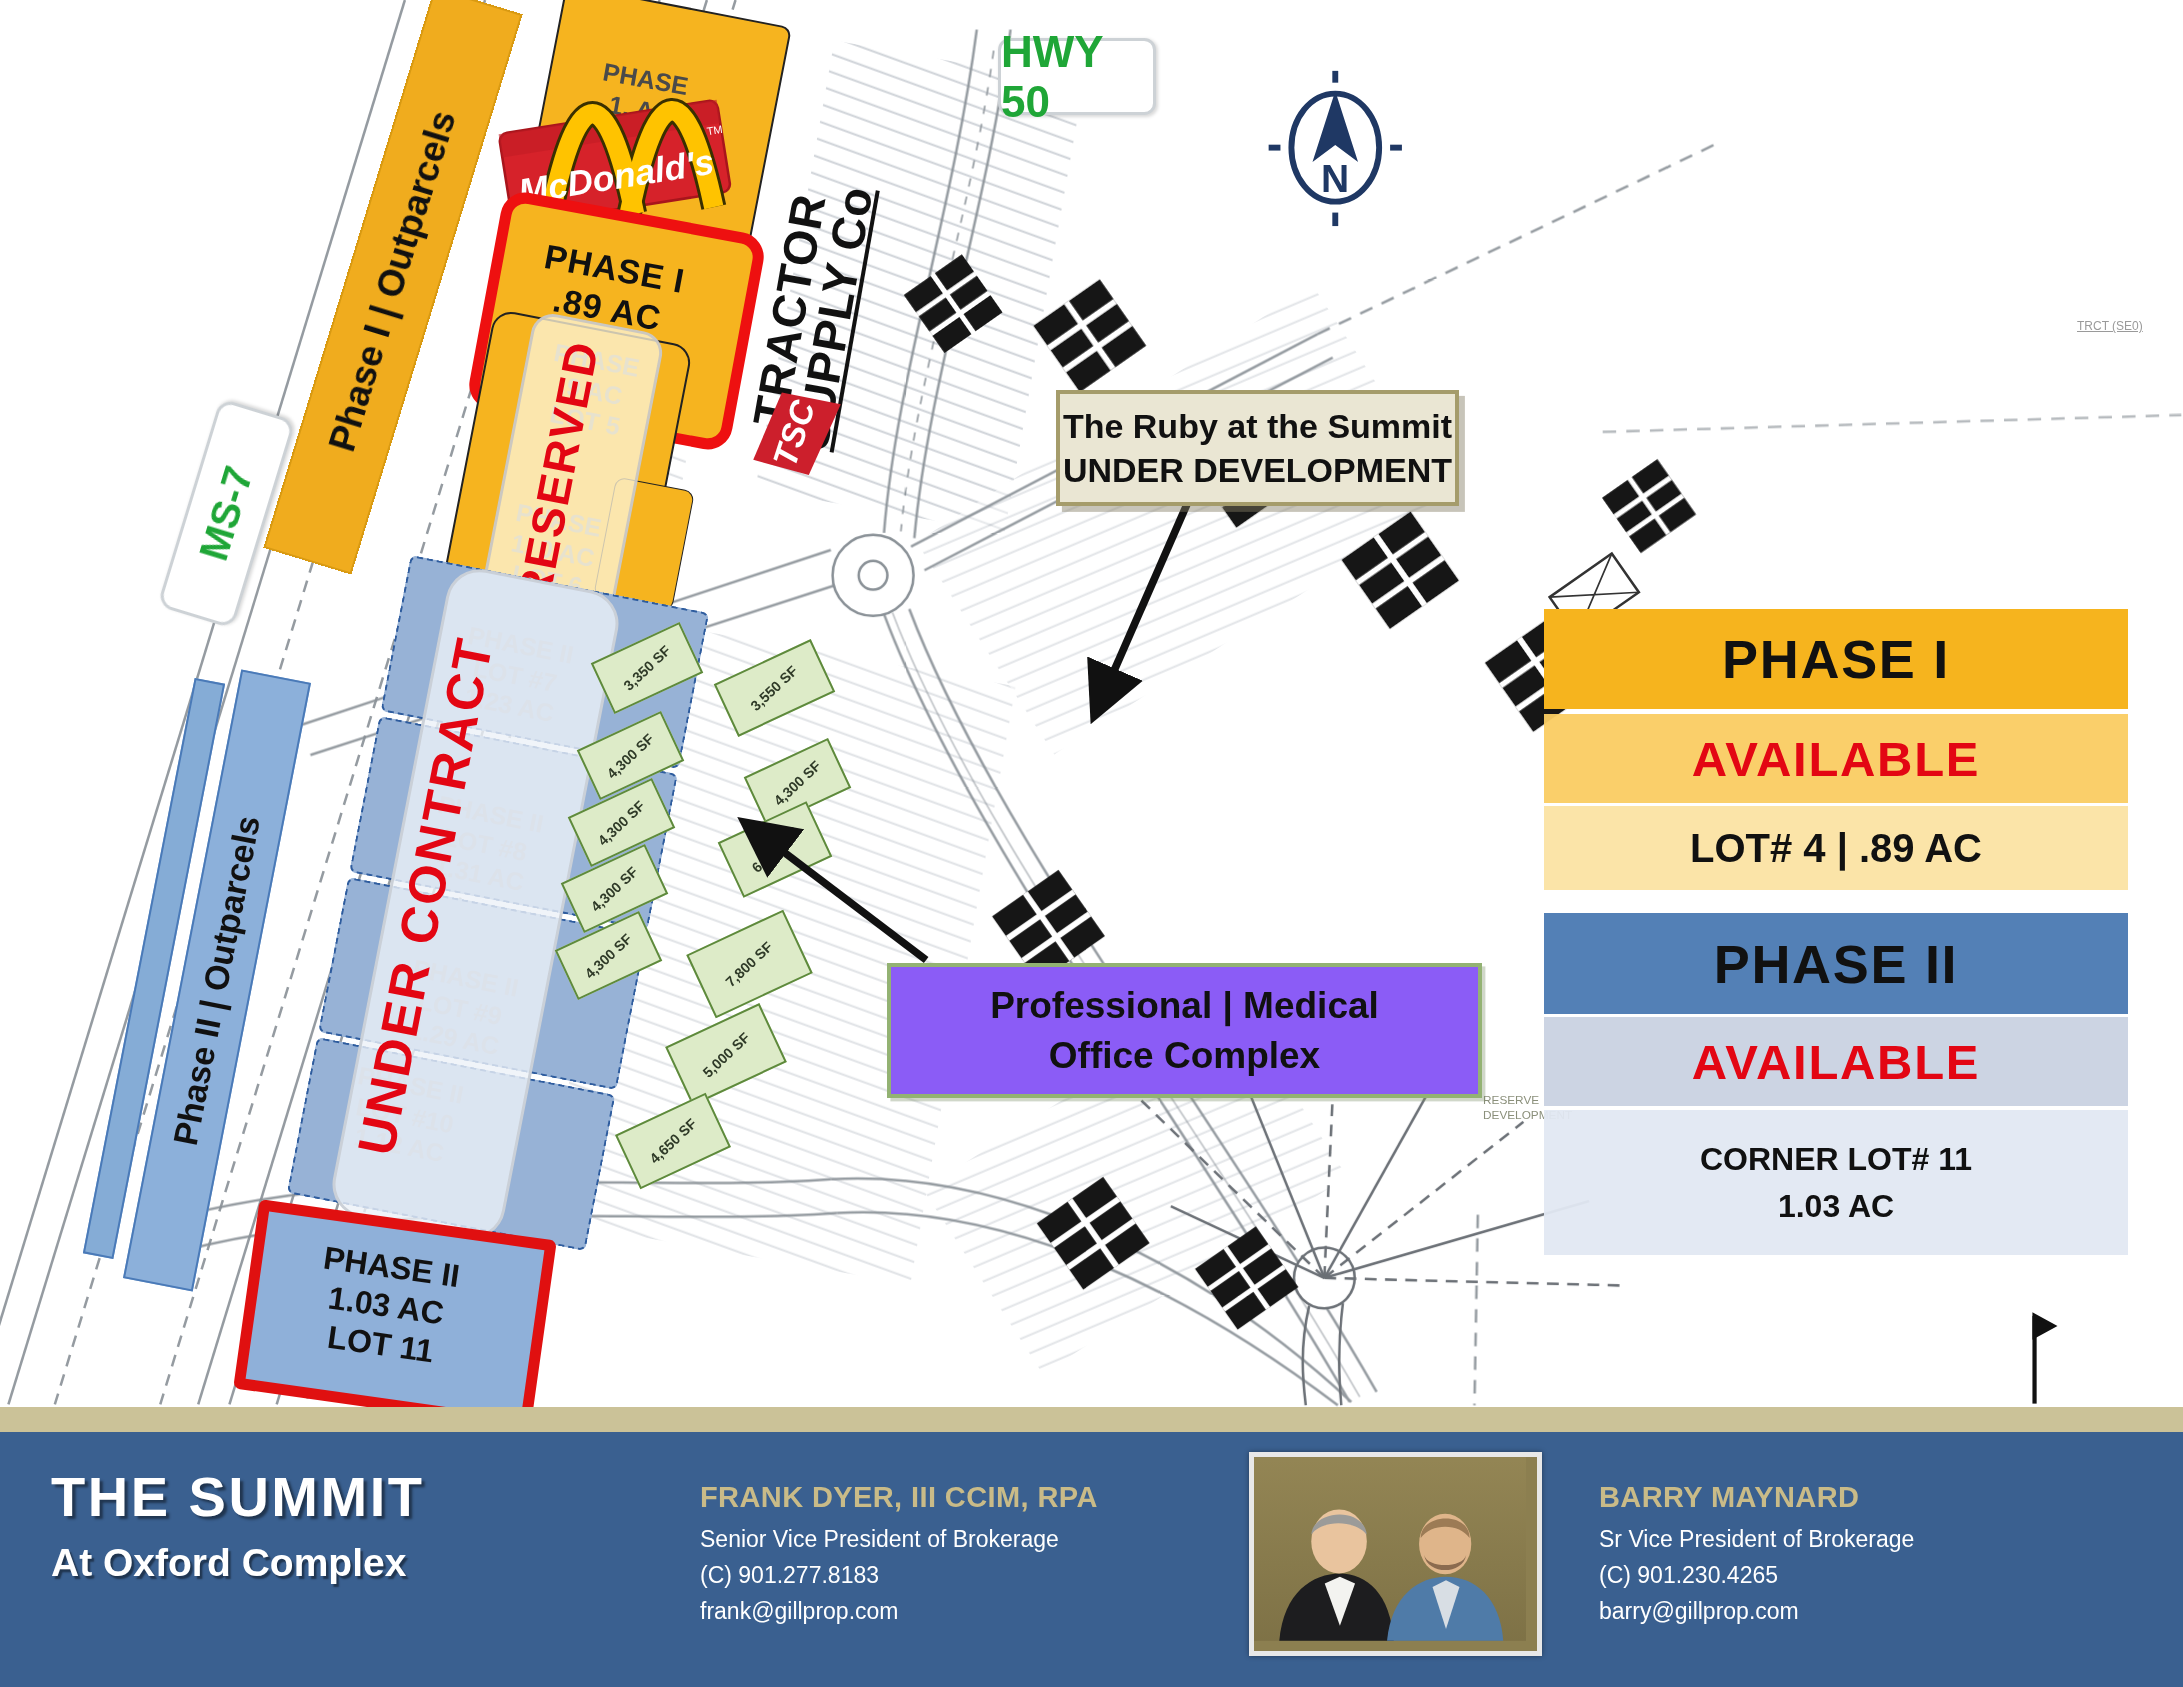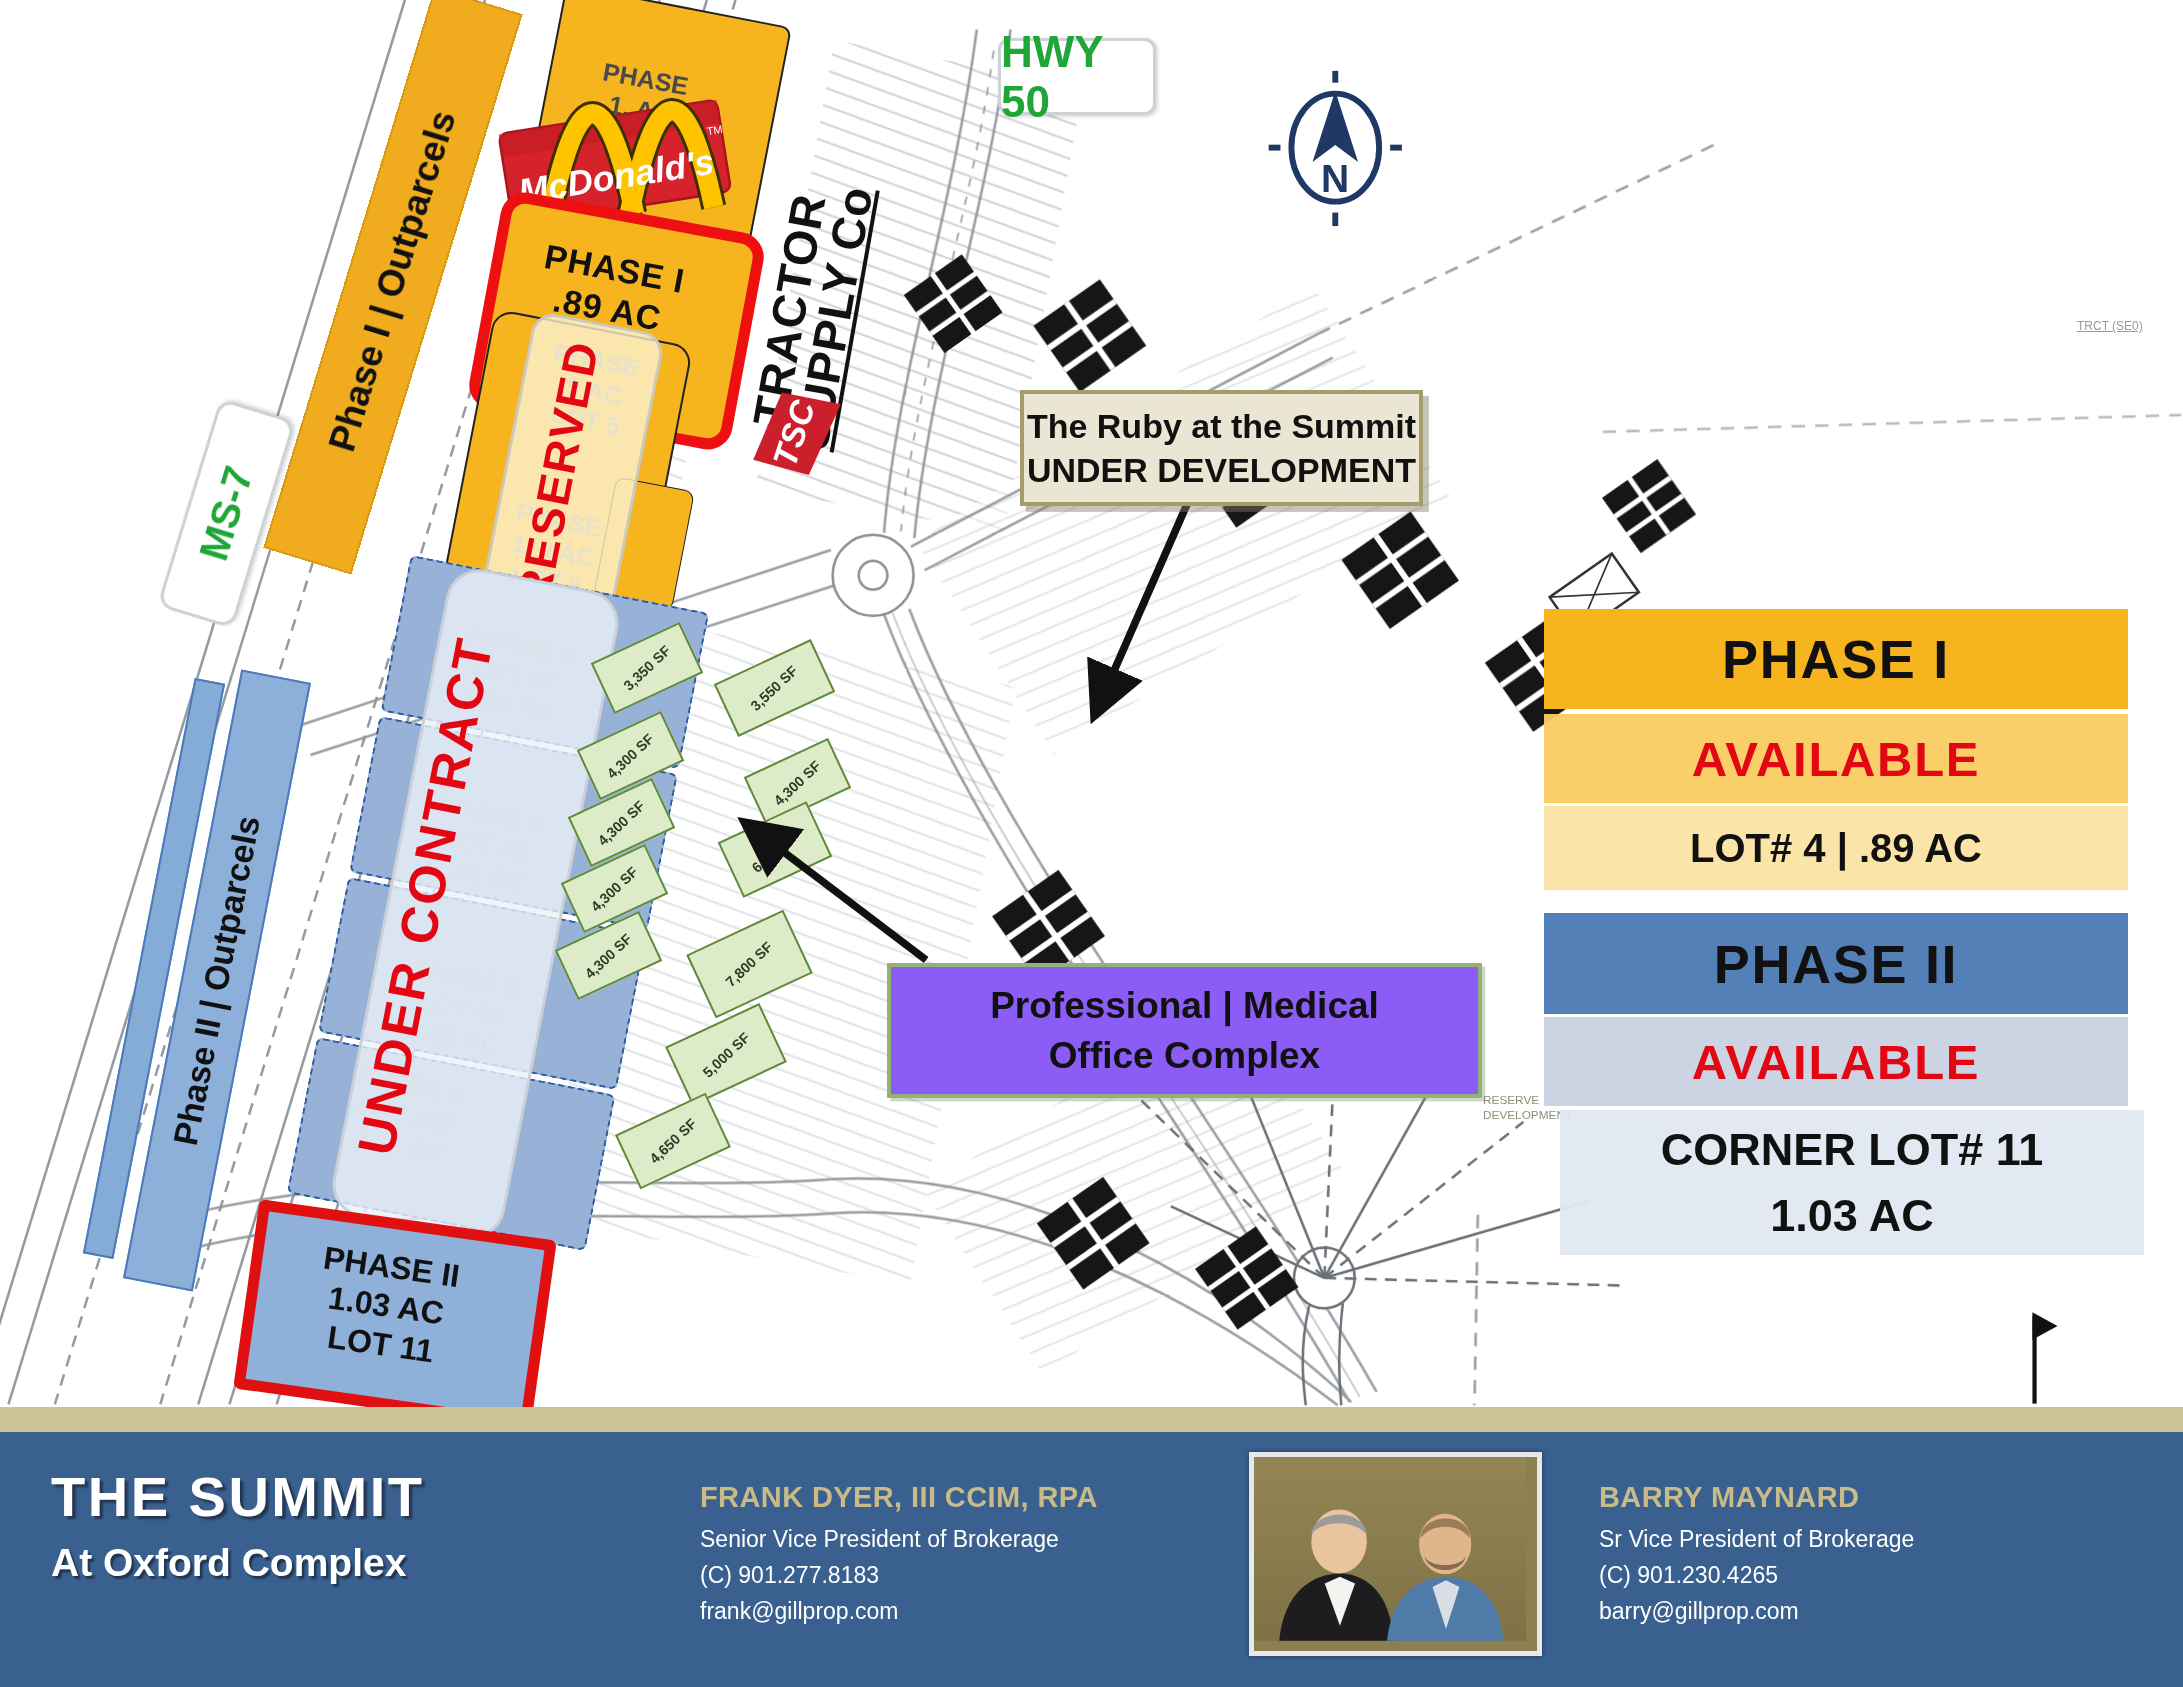--- a/index.html
+++ b/index.html
@@ -340,7 +340,7 @@
     </defs>
   </svg>
 
-  <div class="callout" style="left:1020px;top:390px;width:395px;height:108px;background:#EAE6D3;border:4.2px solid #A59C6B;
+  <div class="callout" style="left:1056px;top:390px;width:395px;height:108px;background:#EAE6D3;border:4.2px solid #A59C6B;
               box-shadow:5.9px 5.9px 0 rgba(130,125,100,0.45);font-size:34px;line-height:1.3;">
     <div>The Ruby at the Summit</div>
     <div>UNDER DEVELOPMENT</div>

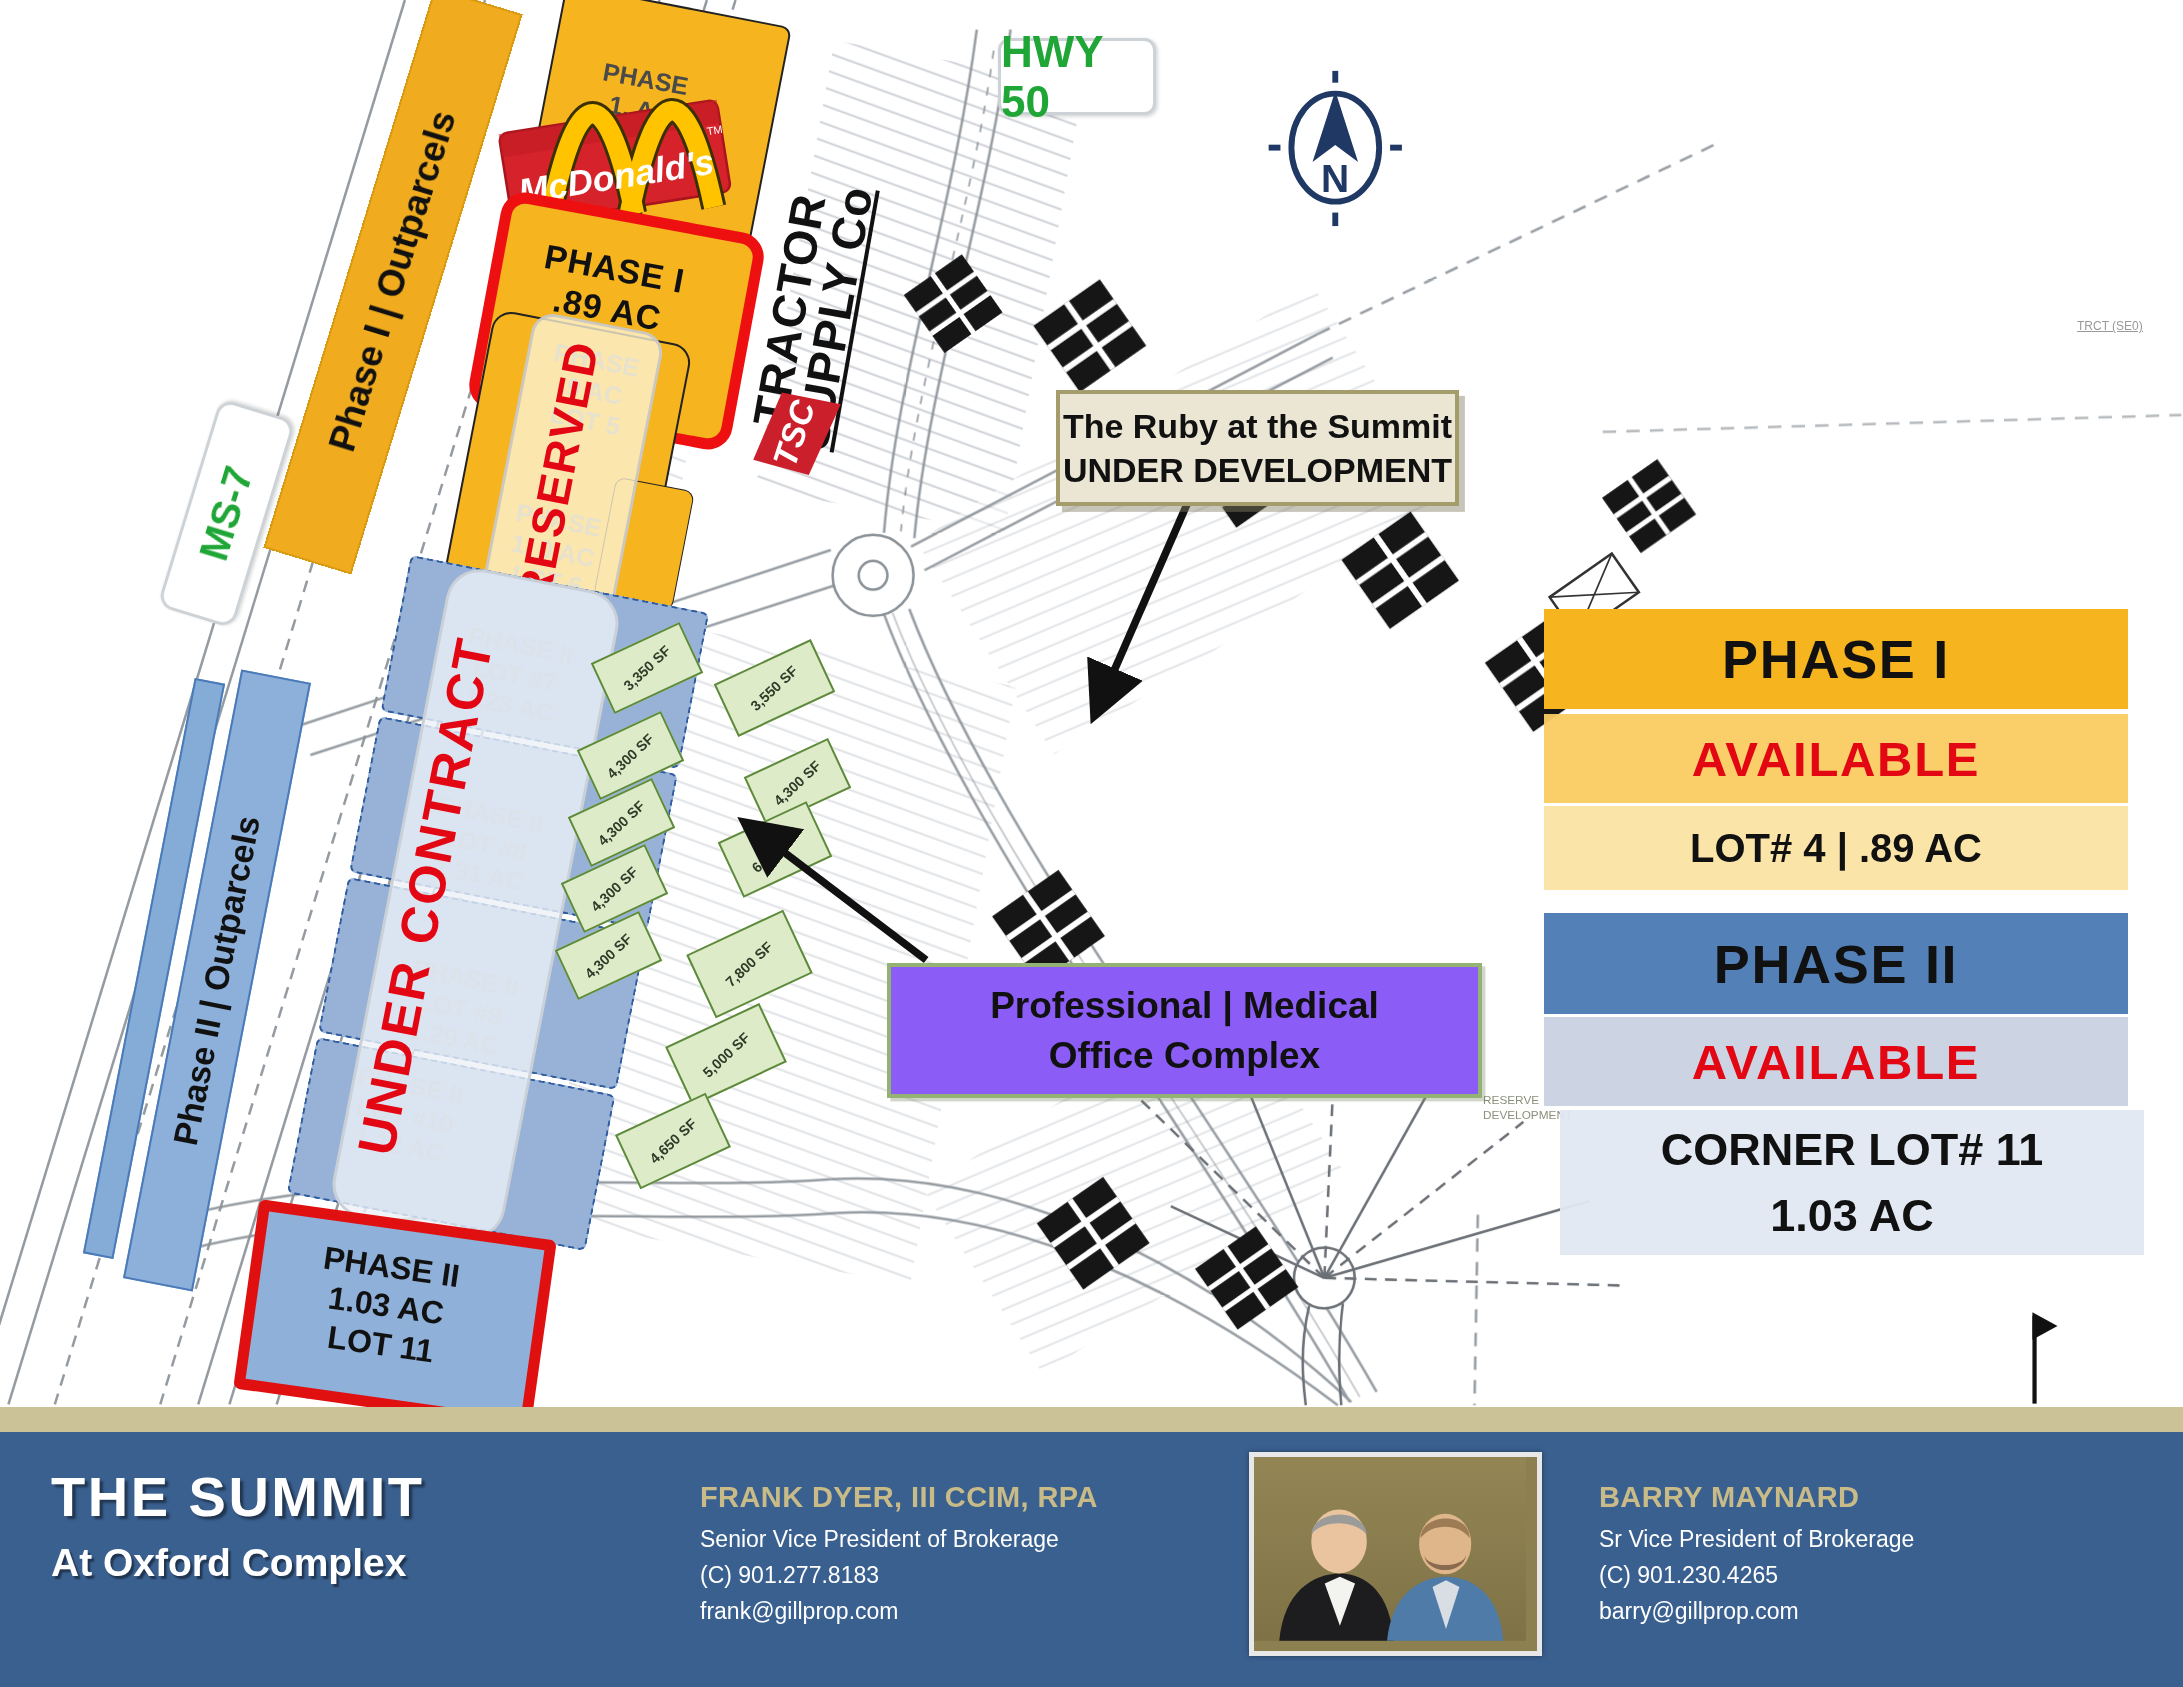--- a/index.html
+++ b/index.html
@@ -367,7 +367,7 @@
   <div class="legend-row" style="top:1017px;height:89px;background:rgba(201,210,226,0.95);font-size:49px;color:#E30613;letter-spacing:1.7px;">
     <div>AVAILABLE</div>
   </div>
-  <div class="legend-row" style="top:1110px;height:145px;background:rgba(226,232,242,0.95);font-size:45px;color:#111;line-height:1.45;margin-left:16px;">
+  <div class="legend-row" style="top:1110px;height:145px;background:rgba(226,232,242,0.95);font-size:32px;color:#111;line-height:1.45;">
     <div>CORNER LOT# 11</div>
     <div>1.03 AC</div>
   </div>

